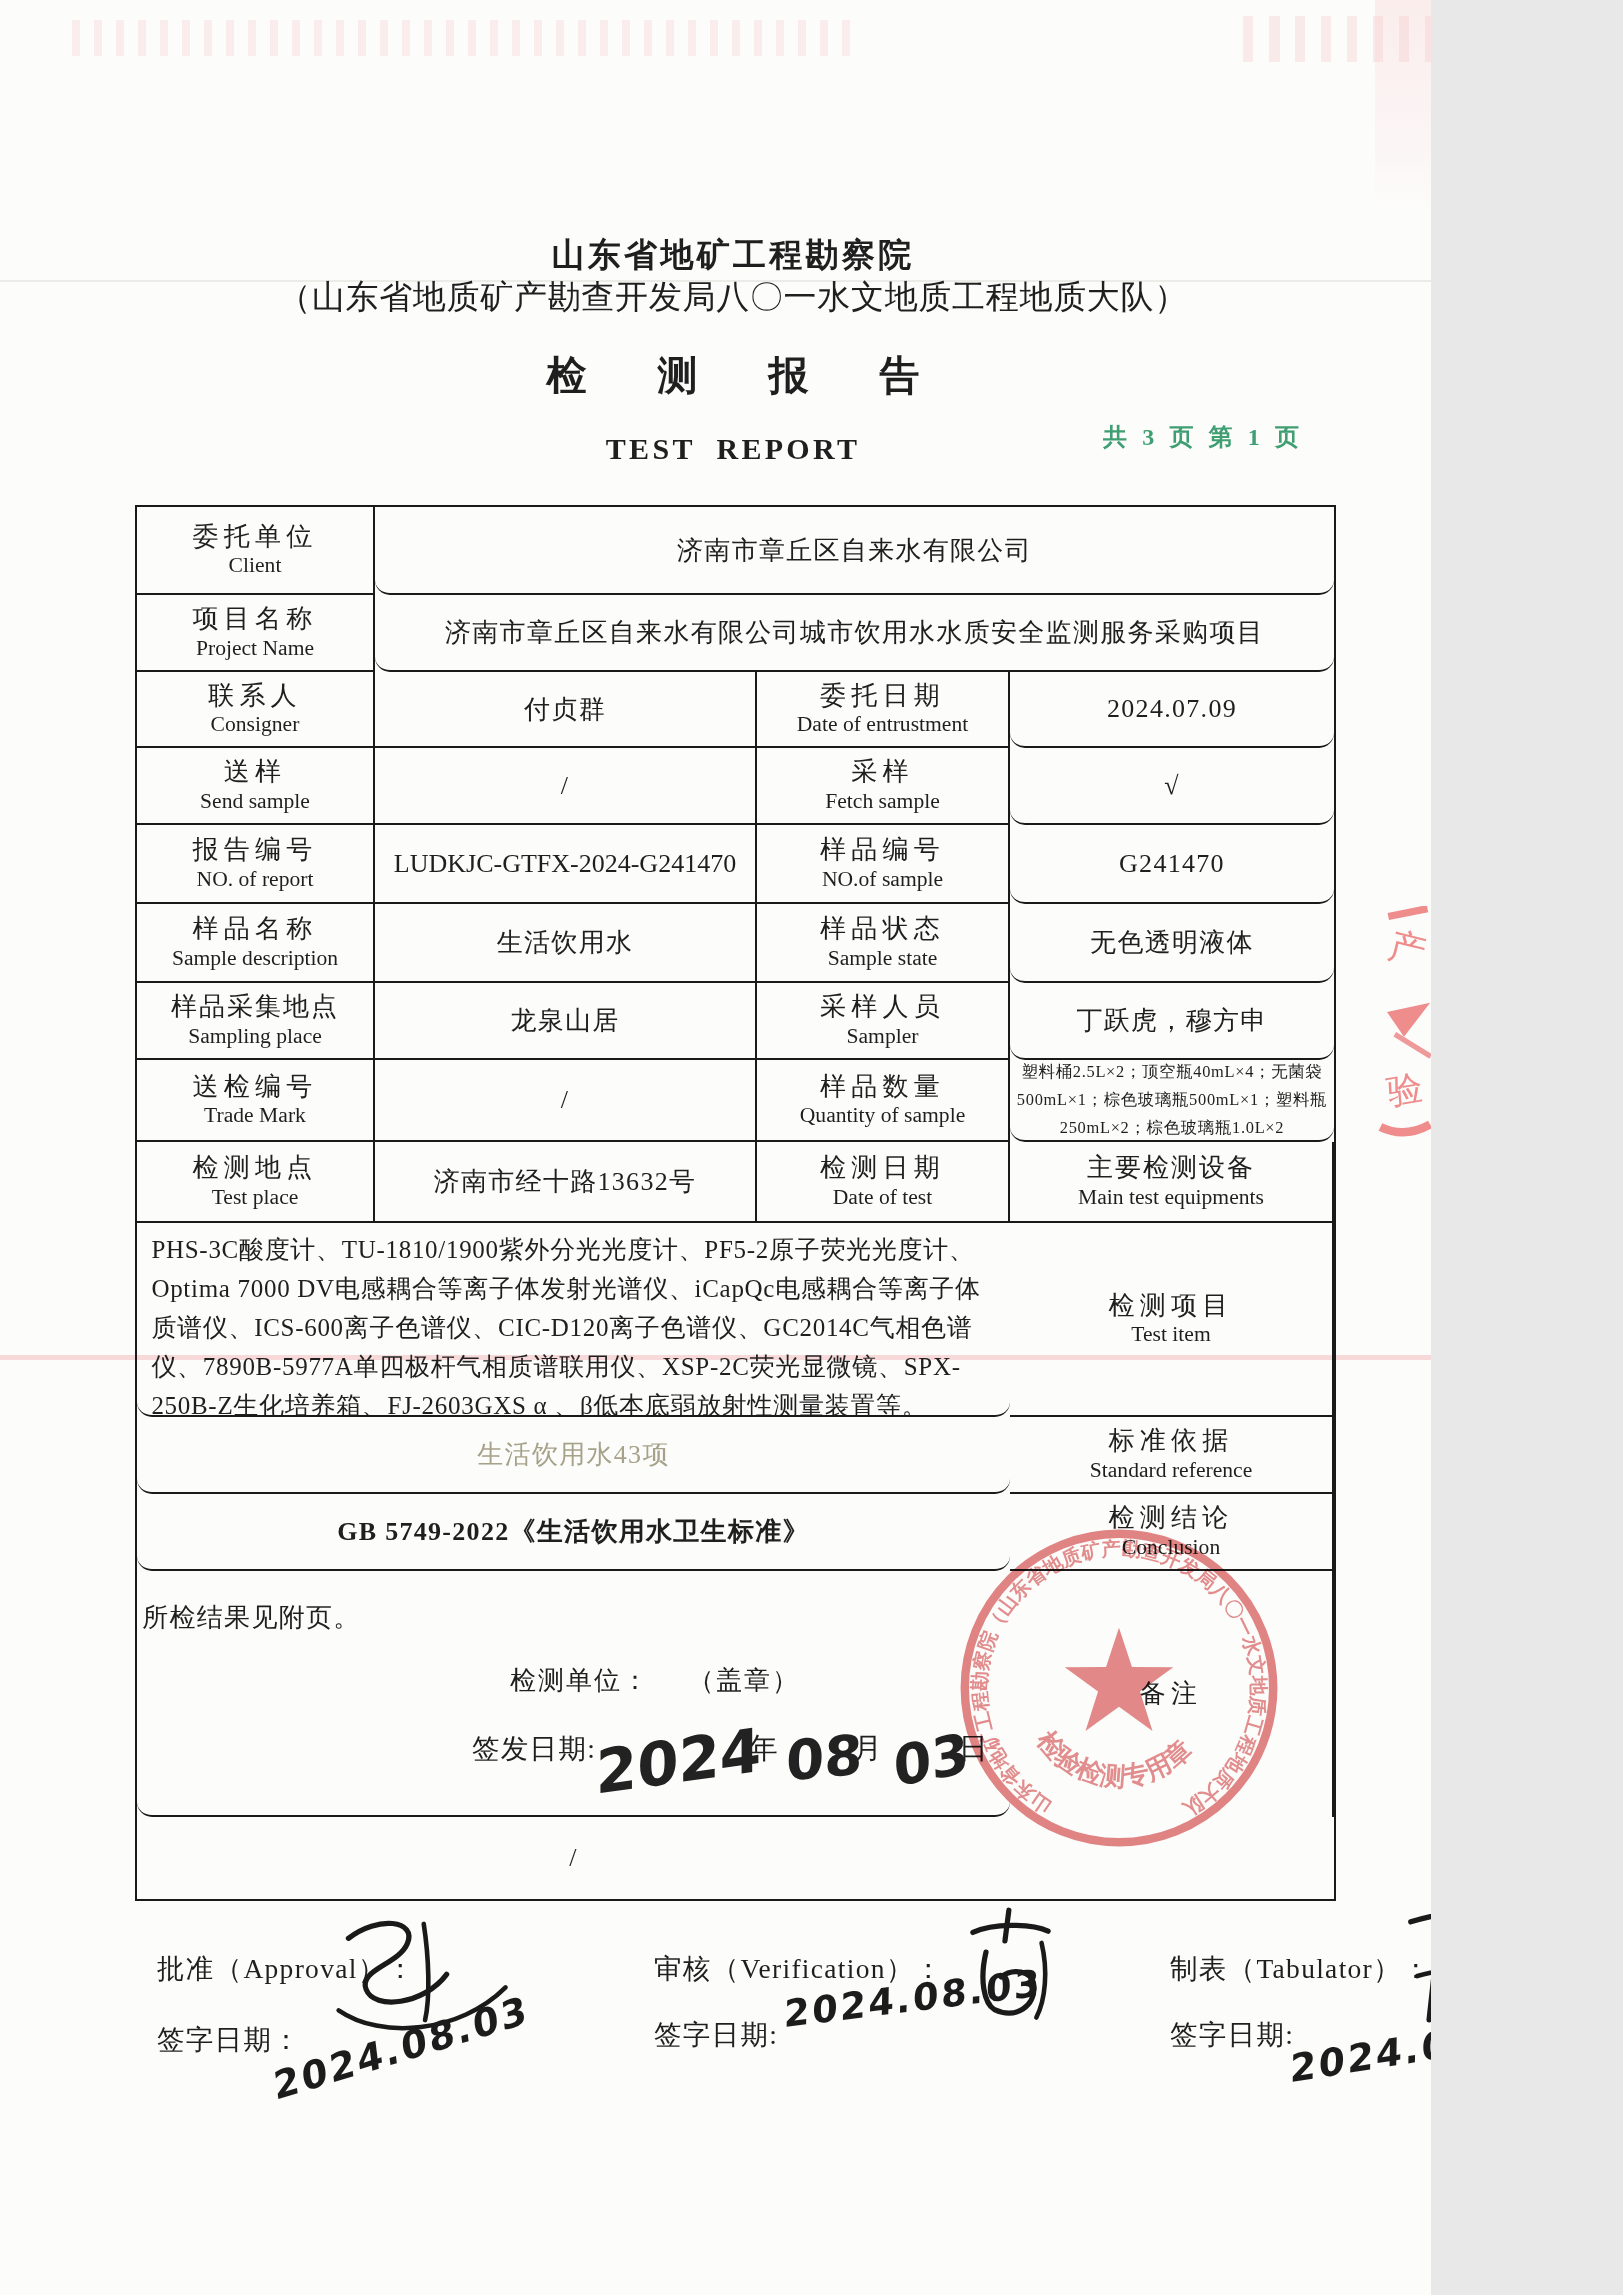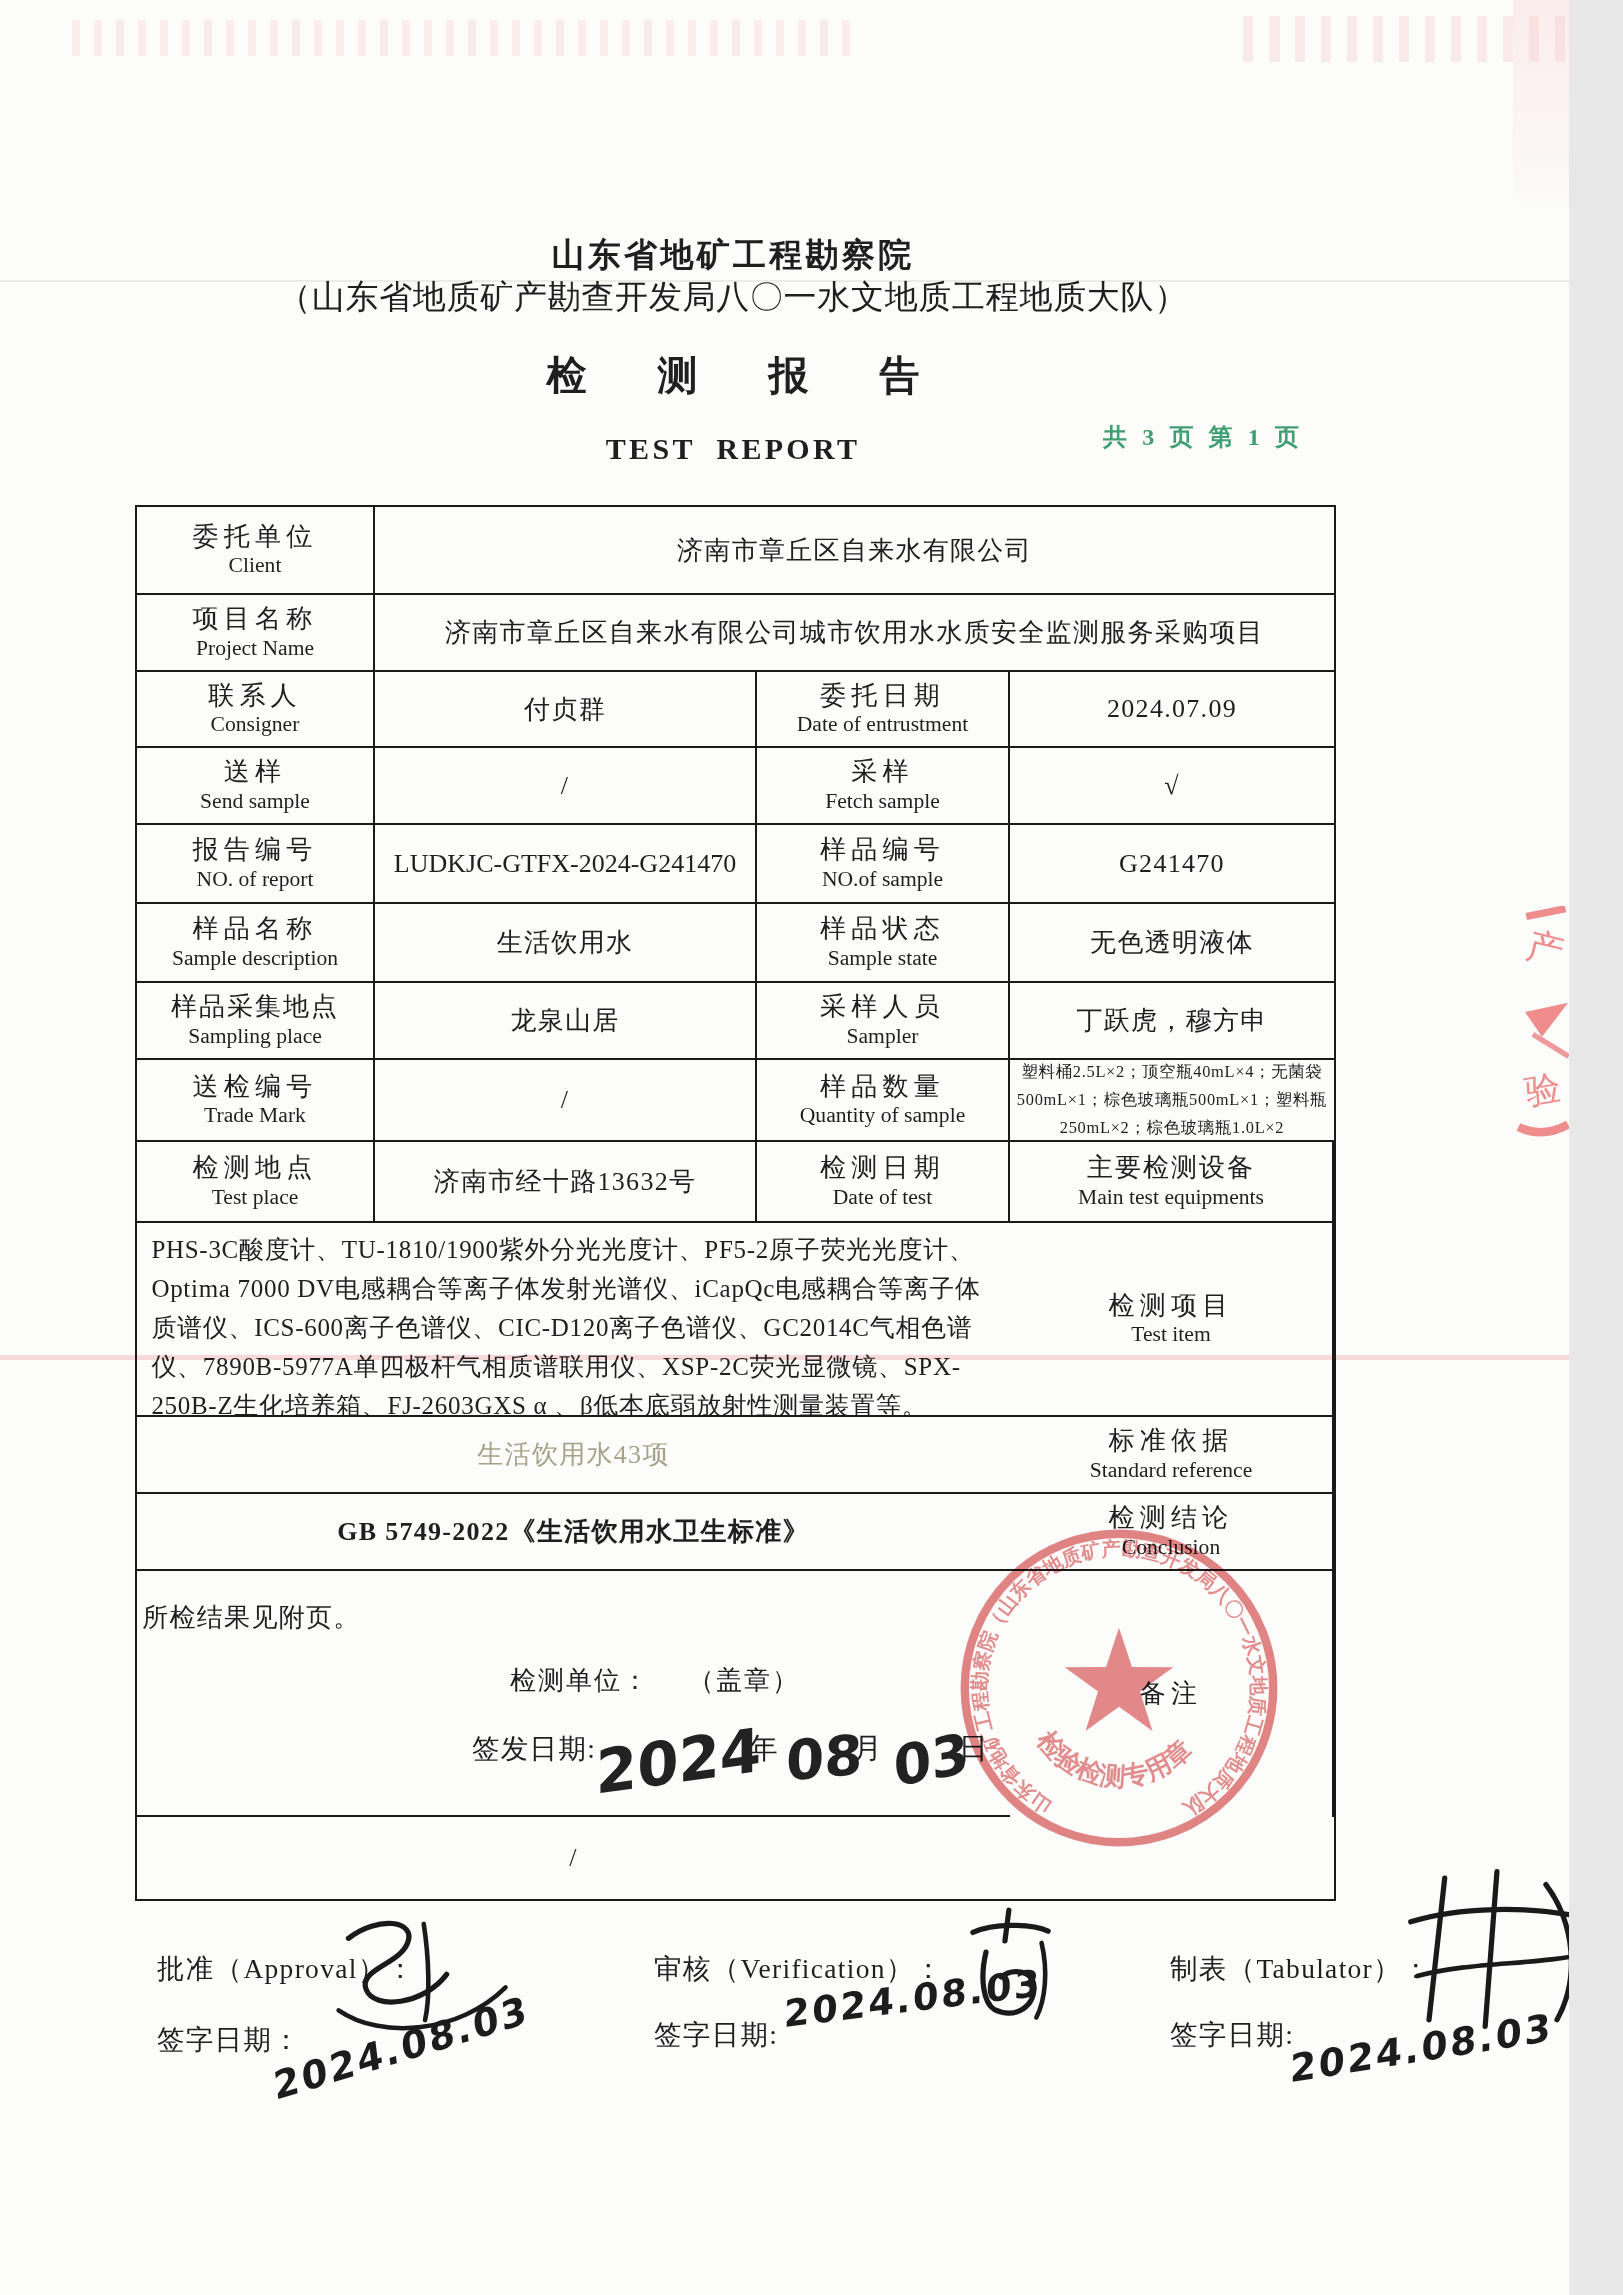--- a/index.html
+++ b/index.html
@@ -3,7 +3,7 @@
 <meta charset="utf-8">
 <style>
   html,body{margin:0;padding:0;background:#e8e8e8;}
-  .page{position:relative;width:1569px;height:2295px;background:#fcfcfb;overflow:hidden;
+  .page{position:relative;width:1431px;height:2295px;background:#fcfcfb;overflow:hidden;
         font-family:"Liberation Serif",serif;color:#1f1f1f;}
   
   .scan-pink-top{position:absolute;left:72px;top:19.6px;width:785px;height:36px;opacity:.28;

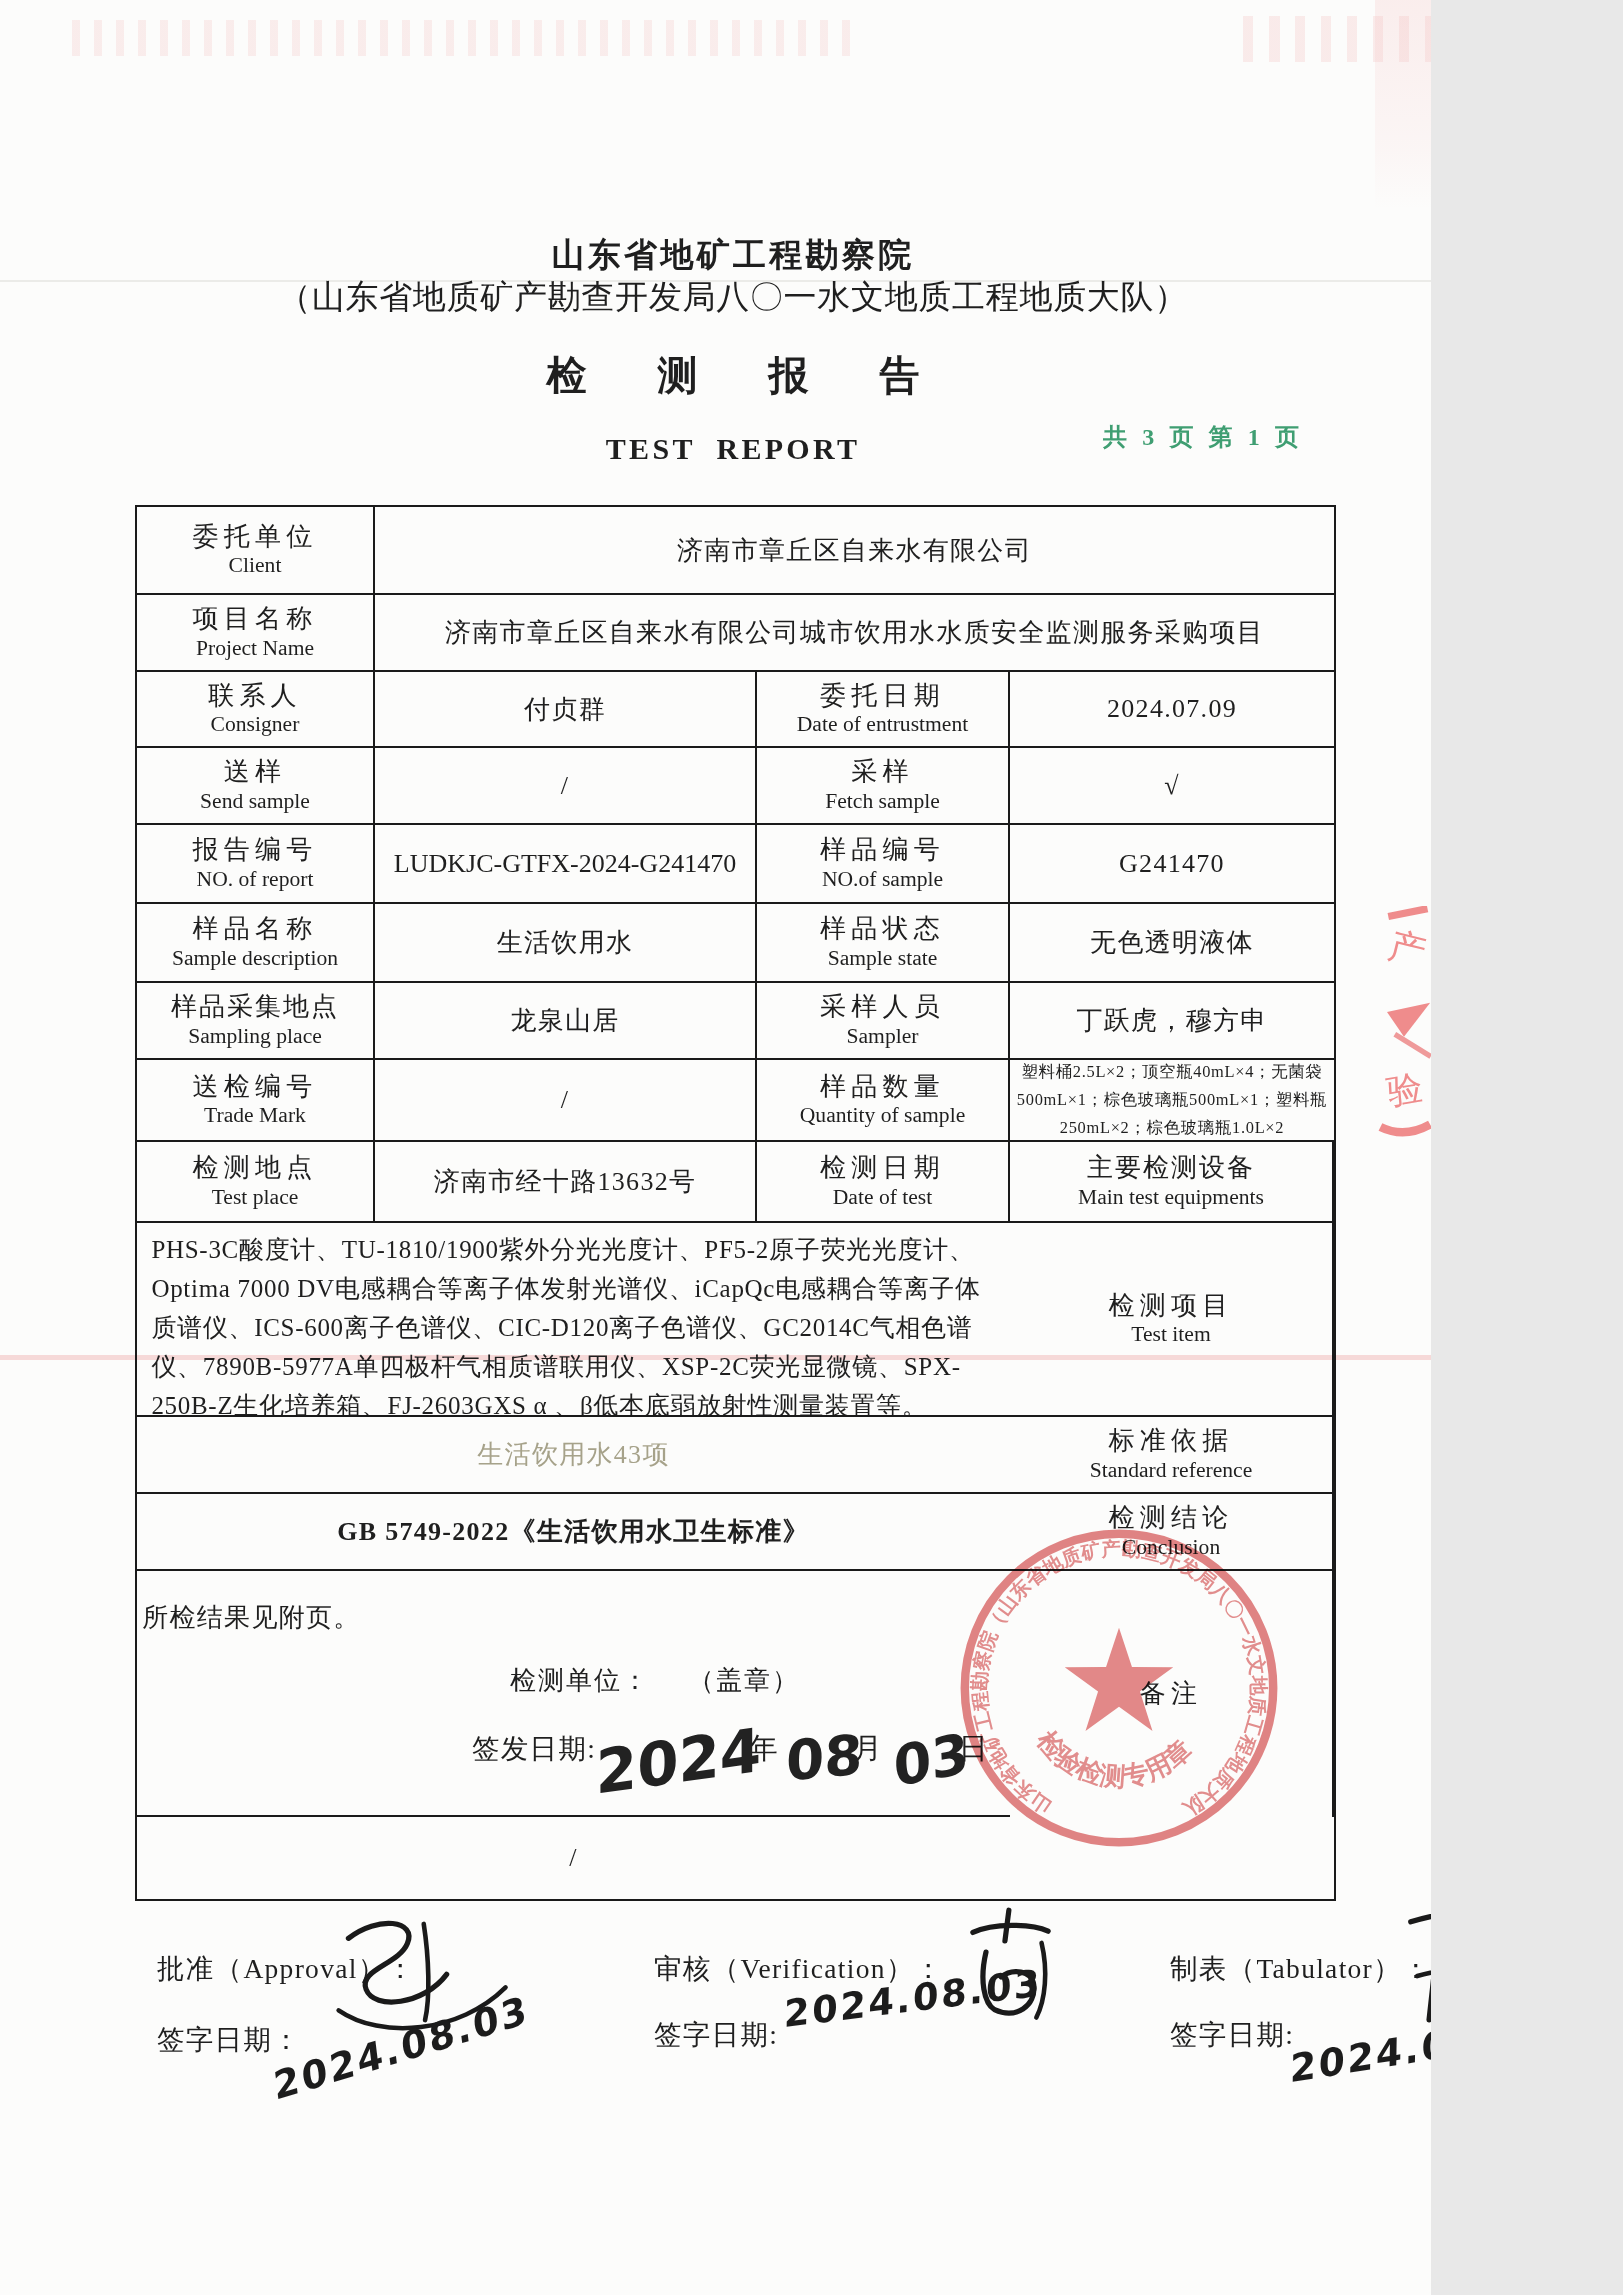--- a/index.html
+++ b/index.html
@@ -29,7 +29,7 @@
   .cell{border-right:2px solid #1a1a1a;border-bottom:2px solid #1a1a1a;
         display:flex;flex-direction:column;align-items:center;justify-content:center;
         text-align:center;overflow:hidden;}
-  .nbr{border-right:none;}.nbb{border-bottom:none;}
+  .nbr{border-right:none;border-radius:15px;}.nbb{border-bottom:none;}
   .c3{grid-column:span 3;}
   .lz{font-size:26px;letter-spacing:5.2px;line-height:1.25;}
   .le{font-size:21.6px;letter-spacing:0;line-height:1.2;}

